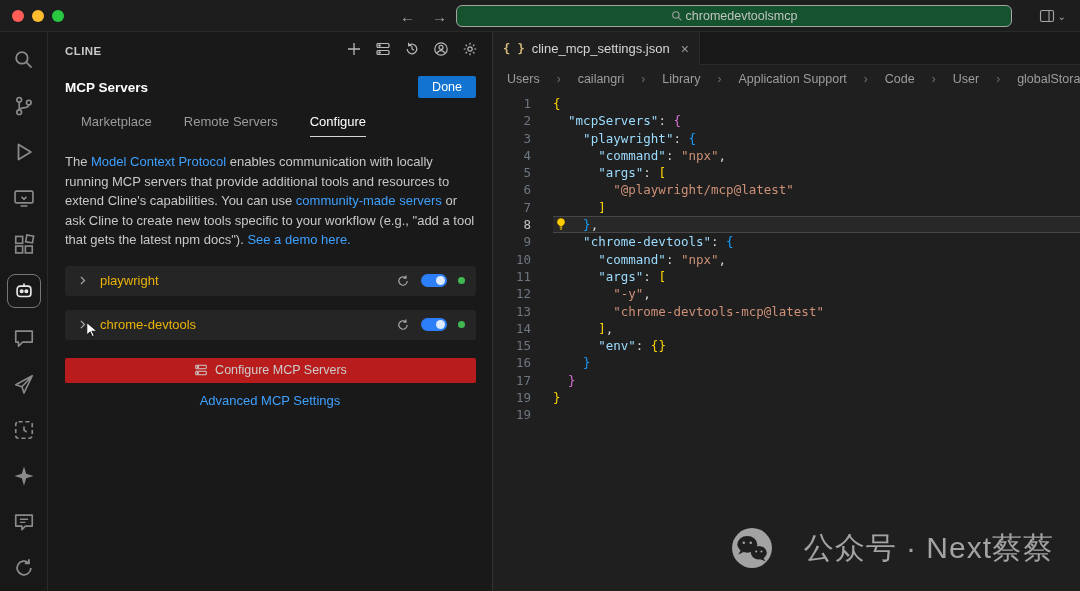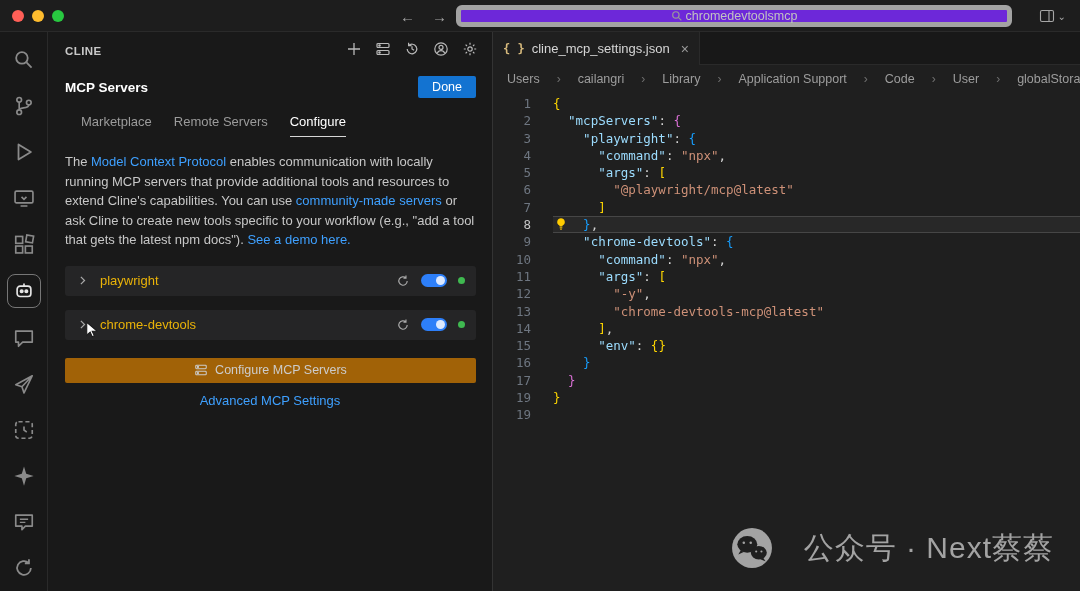--- a/index.html
+++ b/index.html
@@ -13,7 +13,7 @@
   .light.red{background:#ff5f57;} .light.yellow{background:#febc2e;} .light.green{background:#28c840;}
   .nav-arrows { position:absolute; left:400px; top:0; height:32px; display:flex; align-items:center; gap:17px; color:#a6a6a6; font-size:15px; }
   .nav-arrows span { cursor:default; }
-  .searchbox { position:absolute; left:456px; top:5px; width:556px; height:22px; background:#6d28d9; border:5px solid #a3a3a3; border-radius:6px; display:flex; align-items:center; justify-content:center; gap:3px; color:#c2c2c2; font-size:12.5px; }
+  .searchbox { position:absolute; left:456px; top:5px; width:556px; height:22px; background:#14532d; border:1px solid #a3a3a3; border-radius:6px; display:flex; align-items:center; justify-content:center; gap:3px; color:#c2c2c2; font-size:12.5px; }
   .searchbox svg { width:12px; height:12px; color:#9a9a9a; }
   .layout-btn { position:absolute; right:14px; top:0; height:32px; display:flex; align-items:center; gap:3px; color:#a6a6a6; }
   .layout-btn svg { width:16px; height:16px; }

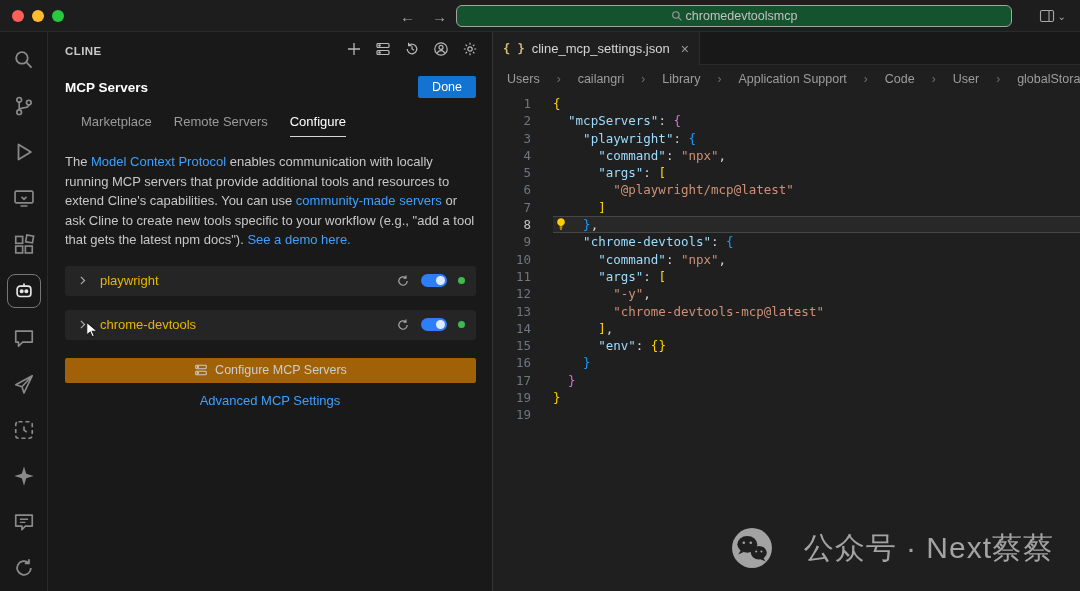--- a/index.html
+++ b/index.html
@@ -37,7 +37,7 @@
   .mcp-row { display:flex; align-items:center; padding:6px 16px 0 17px; }
   .mcp-heading { font-size:13.5px; font-weight:bold; color:#ffffff; }
   .done-btn { margin-left:auto; background:#1373d1; color:#ffffff; font-size:12.5px; padding:4px 14px; border:none; border-radius:2px; font-family:inherit; }
-  .tabs { display:flex; gap:22px; padding:16px 0 0 33px; font-size:13px; color:#9b9b9b; }
+  .tabs { display:flex; gap:32px; padding:16px 0 0 33px; font-size:13px; color:#9b9b9b; }
   .tab-item { padding-bottom:7px; cursor:default; }
   .tab-item.active { color:#ffffff; border-bottom:1px solid #d6d6d6; }
   .desc { margin:15px 16px 0 17px; font-size:13px; line-height:19.5px; color:#c7c7c7; }

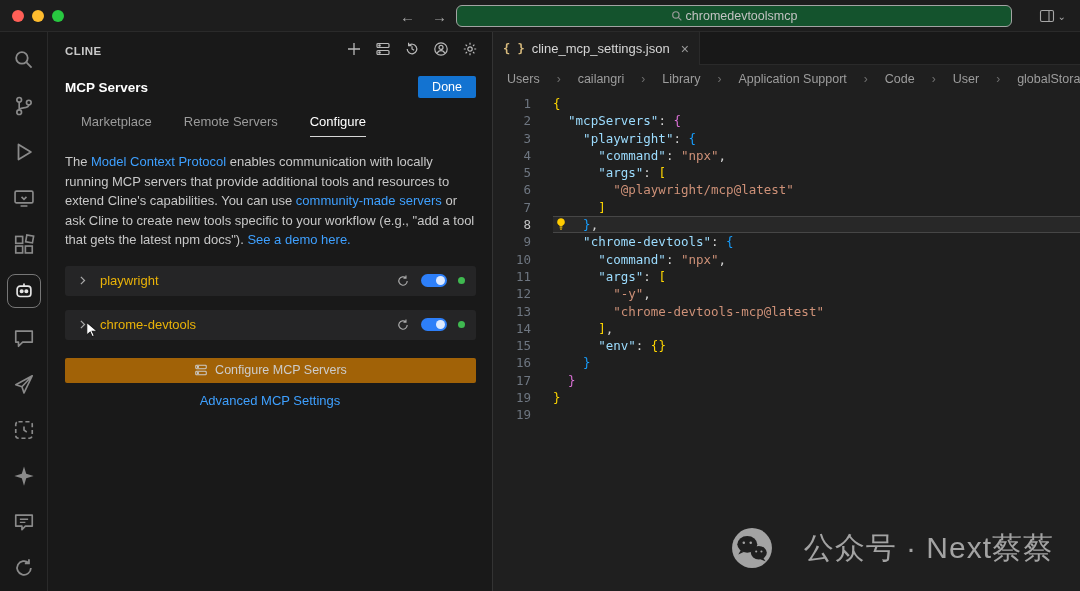--- a/index.html
+++ b/index.html
@@ -53,7 +53,7 @@
   .toggle { width:26px; height:13px; border-radius:8px; background:#2d7ff9; position:relative; }
   .toggle .knob { position:absolute; right:2px; top:2px; width:9px; height:9px; border-radius:50%; background:#dce9ff; }
   .status-dot { width:7px; height:7px; border-radius:50%; background:#3fb950; }
-  .configure-btn { margin:4px 16px 0 17px; height:25px; background:#a16207; border:none; border-radius:2px; color:#cccccc; font-size:12.5px; font-family:inherit; display:flex; align-items:center; justify-content:center; gap:7px; }
+  .configure-btn { margin:4px 16px 0 17px; height:25px; background:#b91c1c; border:none; border-radius:2px; color:#cccccc; font-size:12.5px; font-family:inherit; display:flex; align-items:center; justify-content:center; gap:7px; }
   .configure-btn svg { width:14px; height:14px; }
   .advanced-link { margin-top:10px; text-align:center; font-size:13px; color:#3ea0ff; }
 

